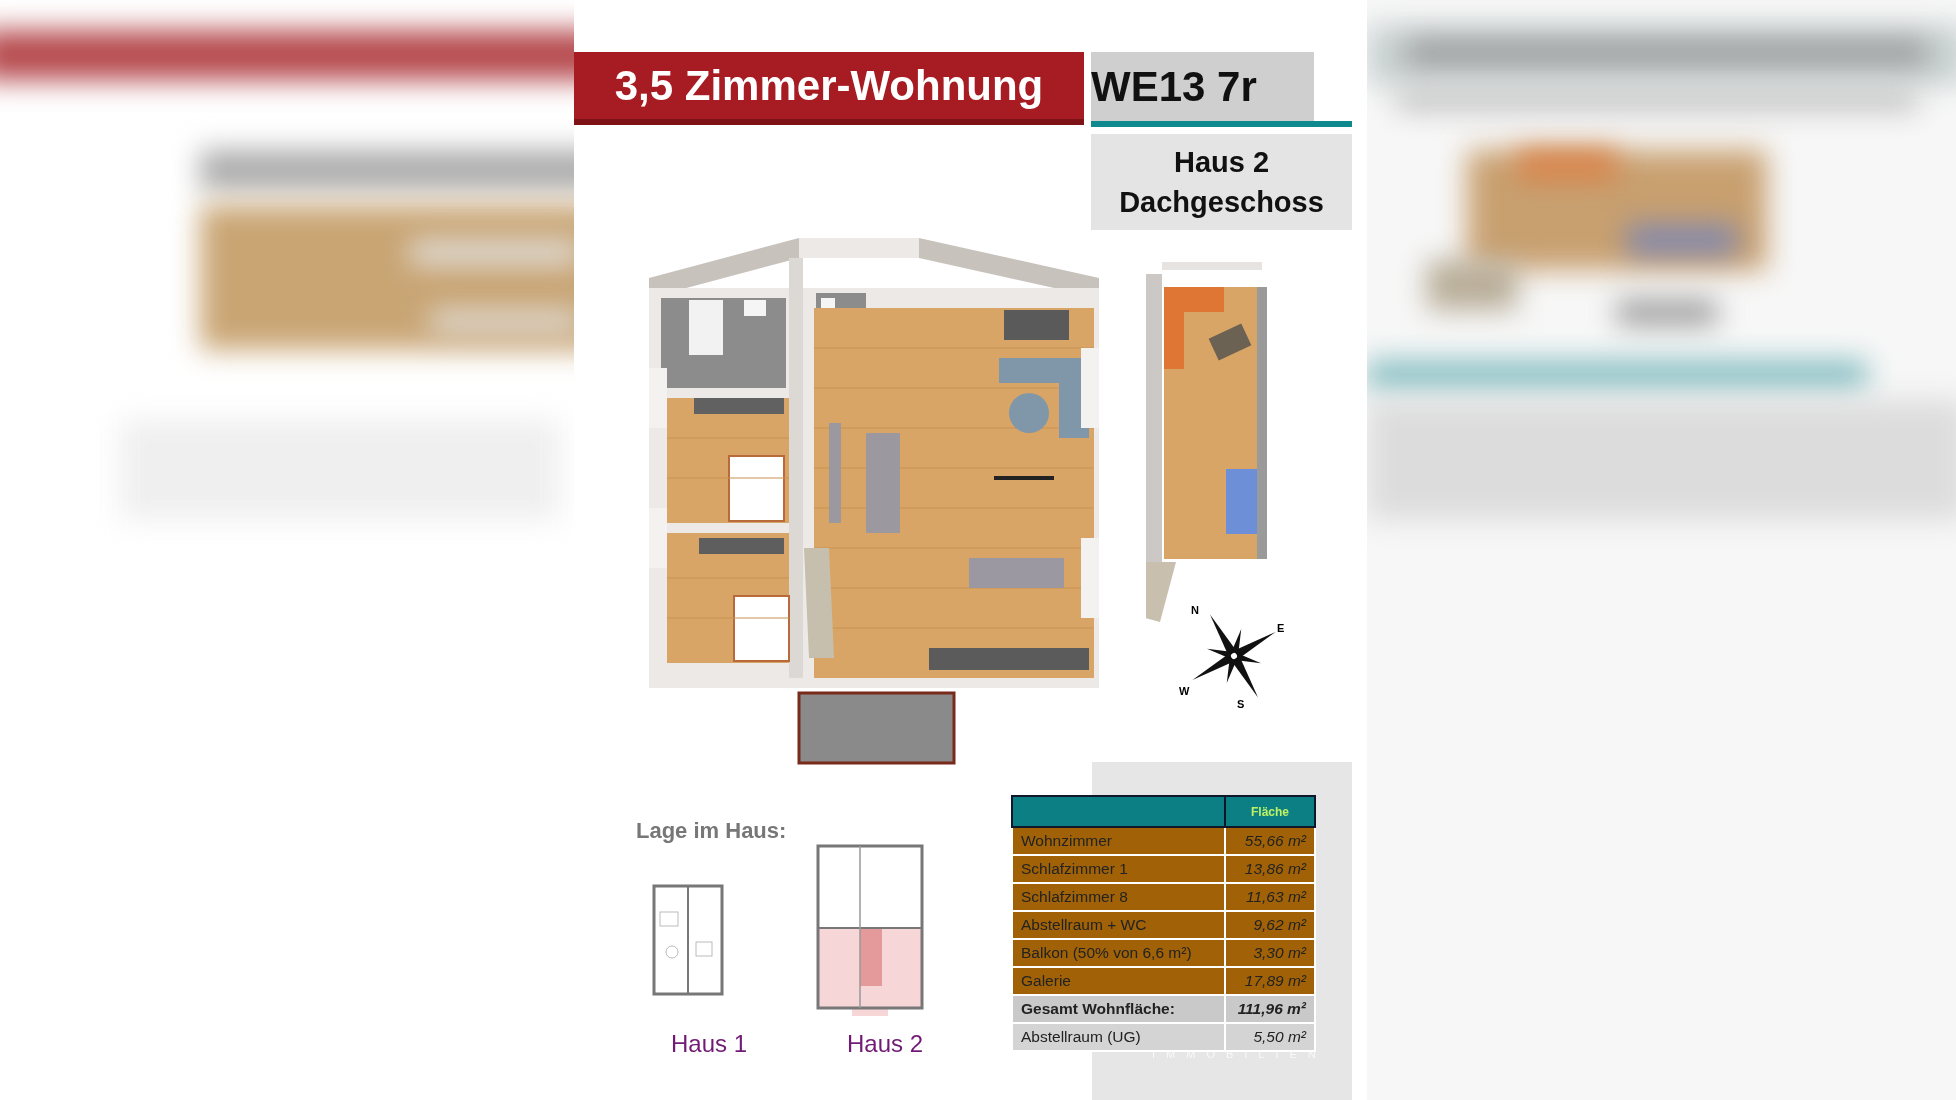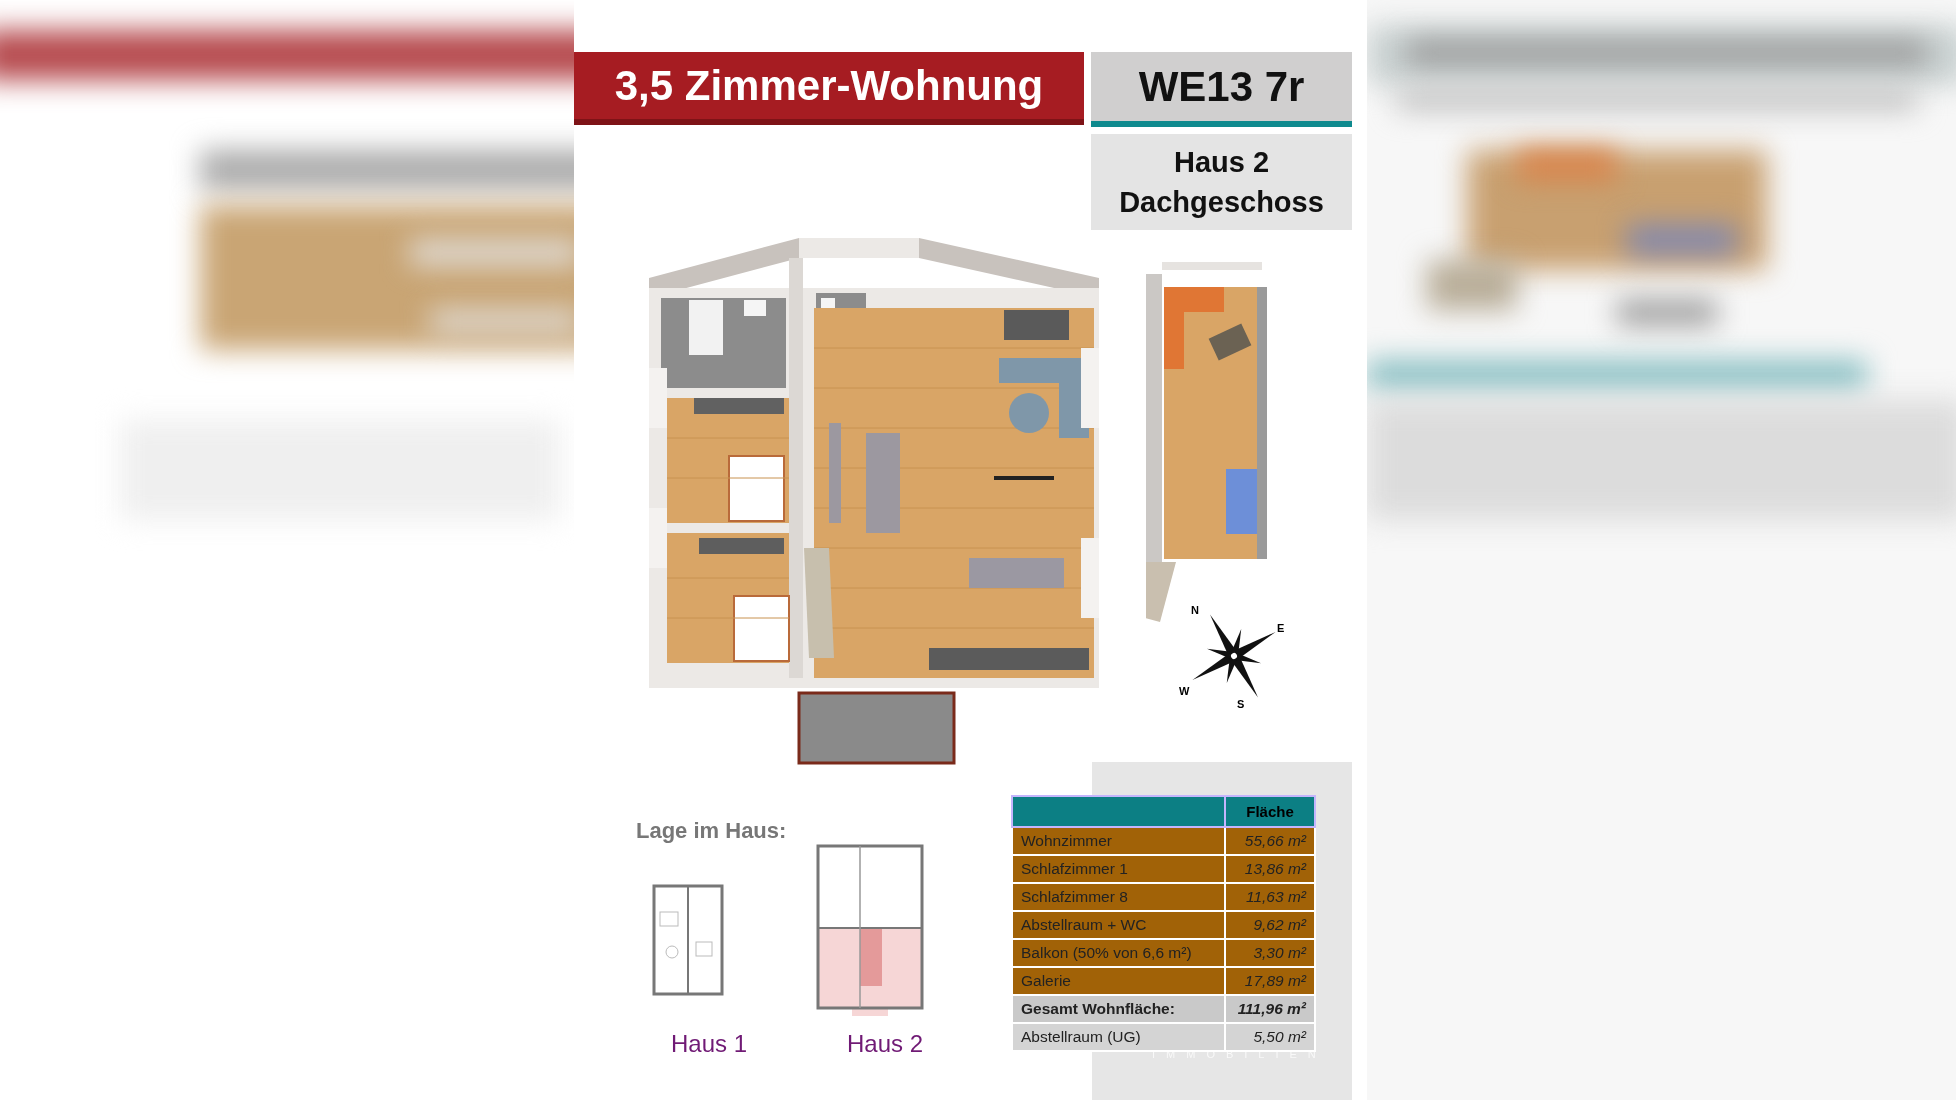--- a/index.html
+++ b/index.html
@@ -11,7 +11,7 @@
   .panel{position:absolute;left:574px;top:0;width:778px;height:1100px;background:#fff;overflow:hidden;}
   .title-bar{position:absolute;left:0;top:52px;width:510px;height:73px;background:#a61c22;border-bottom:6px solid #7e1317;box-sizing:border-box;display:flex;align-items:center;justify-content:center;}
   .title-bar span{color:#fff;font-weight:bold;font-size:42px;letter-spacing:0px;}
-  .unit-box{position:absolute;left:517px;top:52px;width:261px;height:69px;background:#d0cfcf;display:flex;align-items:center;justify-content:center;}
+  .unit-box{position:absolute;left:517px;top:52px;width:223px;height:69px;background:#d0cfcf;display:flex;align-items:center;}
   .unit-box span{font-weight:bold;font-size:42px;color:#111;}
   .unit-line{position:absolute;left:517px;top:121px;width:261px;height:6px;background:#0e8a8e;}
   .house-box{position:absolute;left:517px;top:134px;width:261px;height:96px;background:#e4e4e4;display:flex;flex-direction:column;align-items:center;justify-content:center;line-height:40px;}

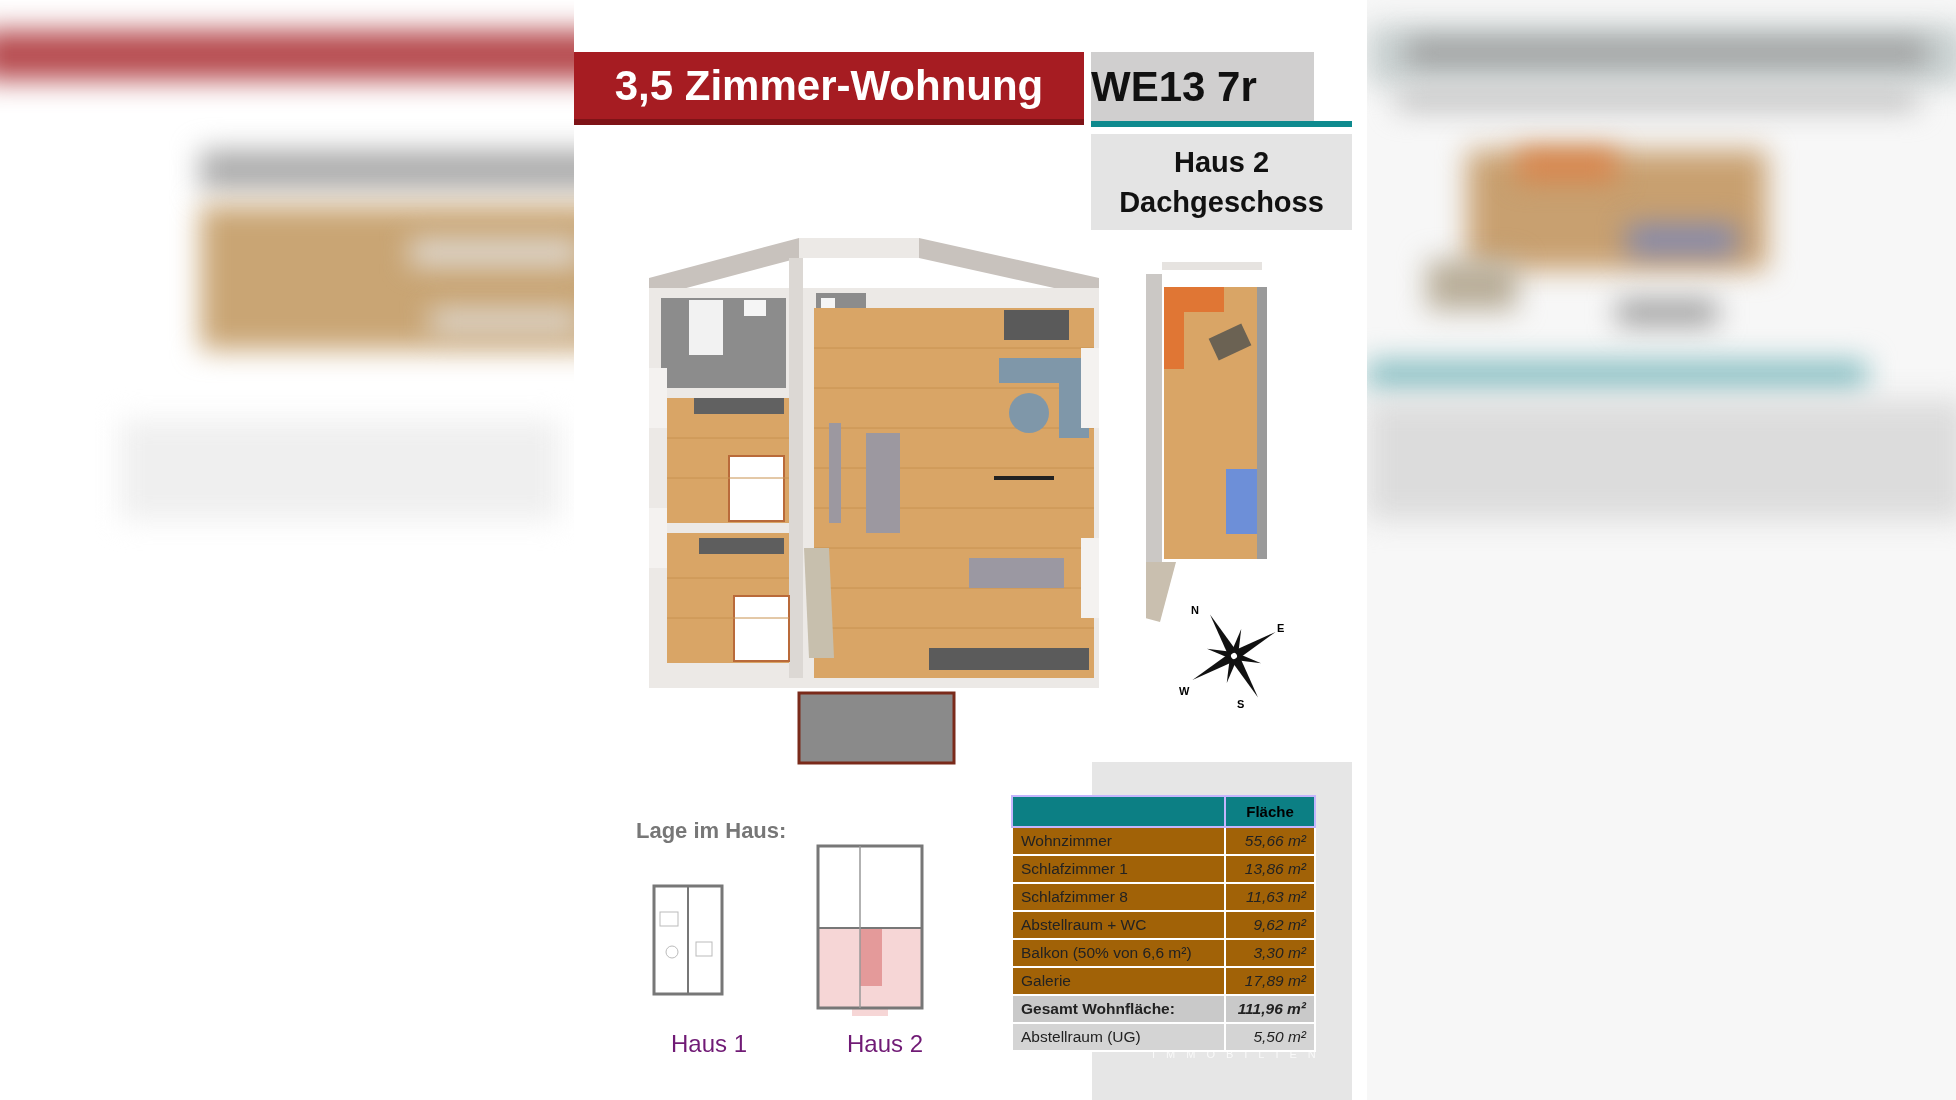--- a/index.html
+++ b/index.html
@@ -24,7 +24,7 @@
   .haus-label{position:absolute;top:1030px;font-size:24px;font-weight:normal;color:#701a75;}
   .table-bg{position:absolute;left:518px;top:762px;width:260px;height:338px;background:#e6e6e6;}
   table.area{position:absolute;left:437px;top:795px;width:305px;border-collapse:collapse;font-size:15.5px;color:#222;}
-  table.area th{background:#0c7f84;color:#000000;height:27px;font-weight:bold;font-size:15px;border:2px solid #c4b5fd;}
+  table.area th{background:#0c7f84;color:#bef264;height:27px;font-weight:bold;font-size:12px;border:2px solid #0f172a;}
   table.area td{background:#a16207;height:26px;border:2px solid #fff;padding:0 8px;}
   table.area td.val{text-align:right;width:72px;font-style:italic;}
   table.area tr.total td{background:#c9c9c9;font-weight:bold;}

